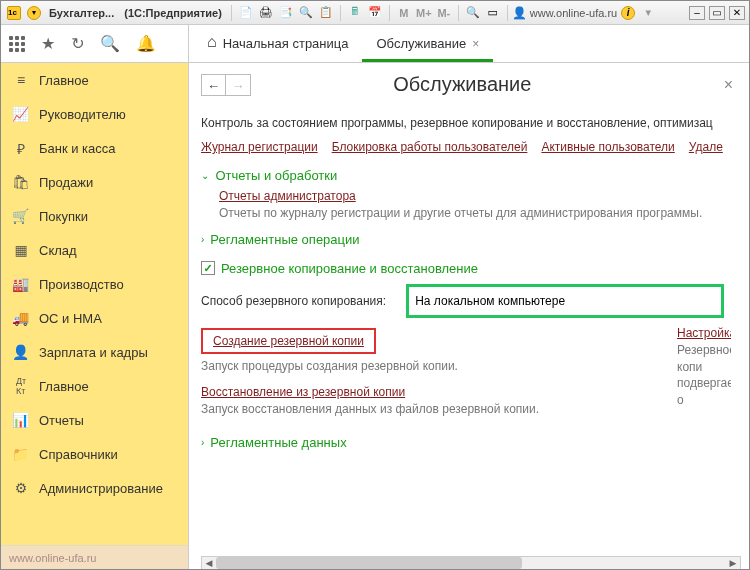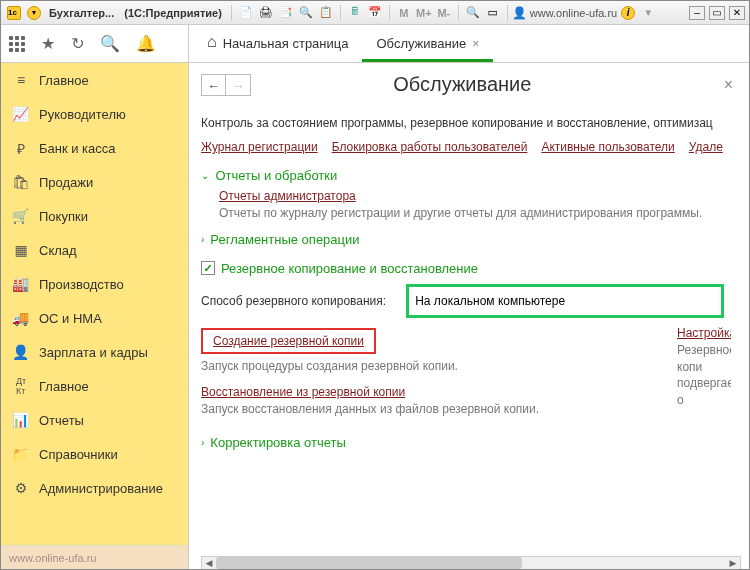--- a/index.html
+++ b/index.html
@@ -267,7 +267,7 @@
 
         <div class="section-header" style="margin-top:18px;">
           <span class="chevron">›</span>
-          <span>Корректировка отчеты</span>
+          <span>Регламентные данных</span>
         </div>
       </div>
 

